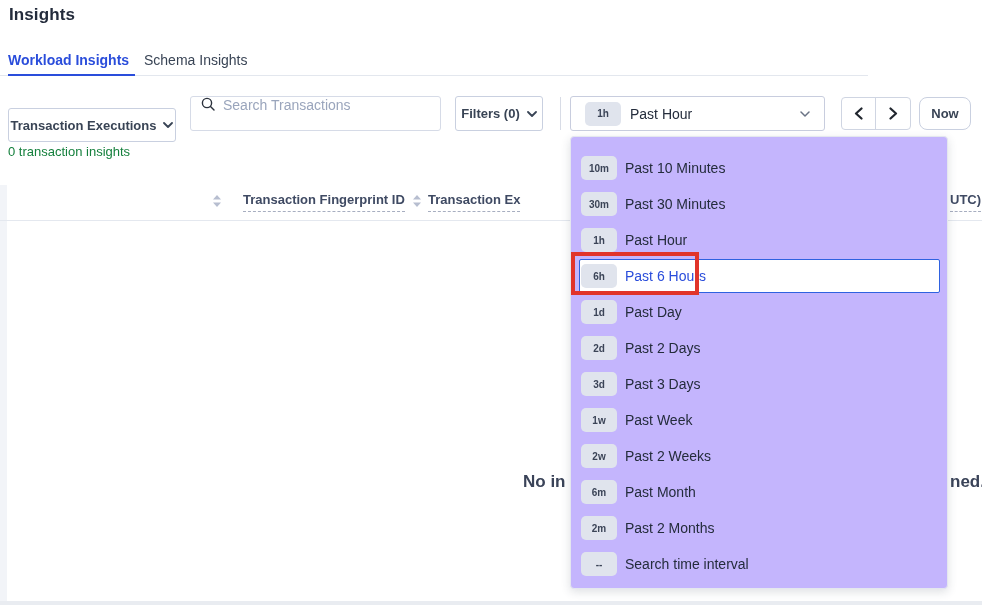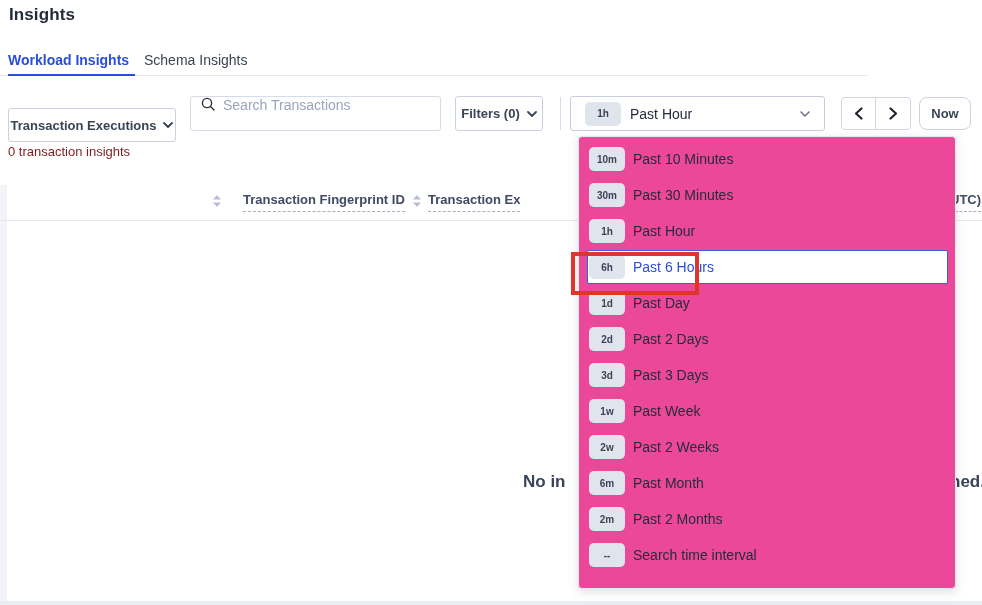--- a/index.html
+++ b/index.html
@@ -67,7 +67,7 @@
   .arrow-btn { width: 50%; display: flex; align-items: center; justify-content: center; cursor: pointer; }
   .arrow-btn:first-child { border-right: 1px solid #cfd5e2; }
   .now-btn { left: 919px; top: 97px; width: 52px; height: 33px; border-radius: 8px; }
-  .status-line { position: absolute; left: 8px; top: 144px; font-size: 13px; color: #7f1d1d; }
+  .status-line { position: absolute; left: 8px; top: 144px; font-size: 13px; color: #15803d; }
   
   .scroll-hint { position: absolute; left: 0; top: 185px; width: 7px; height: 416px; background: #f2f4f8; }
   .col-head {

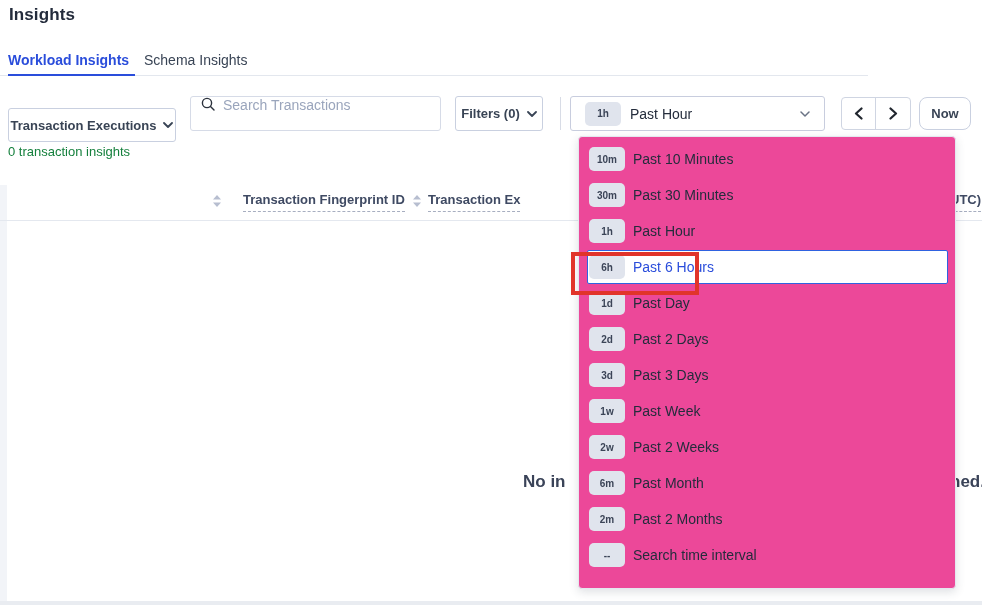--- a/index.html
+++ b/index.html
@@ -86,9 +86,9 @@
   
   .menu {
     position: absolute; left: 570px; top: 136px; width: 378px; height: 453px;
-    background: #ec4899; border: 1px solid #e4e7ef; border-radius: 4px;
+    background: #c4b5fd; border: 1px solid #e4e7ef; border-radius: 4px;
     box-shadow: 0 3px 10px rgba(50,60,80,.16);
-    padding: 4px 0 8px 0; z-index: 10; margin-left: 8px;
+    padding: 13px 0 8px 0; z-index: 10;
   }
   .menu-item {
     height: 36px; display: flex; align-items: center; padding: 0 10px; cursor: pointer;

